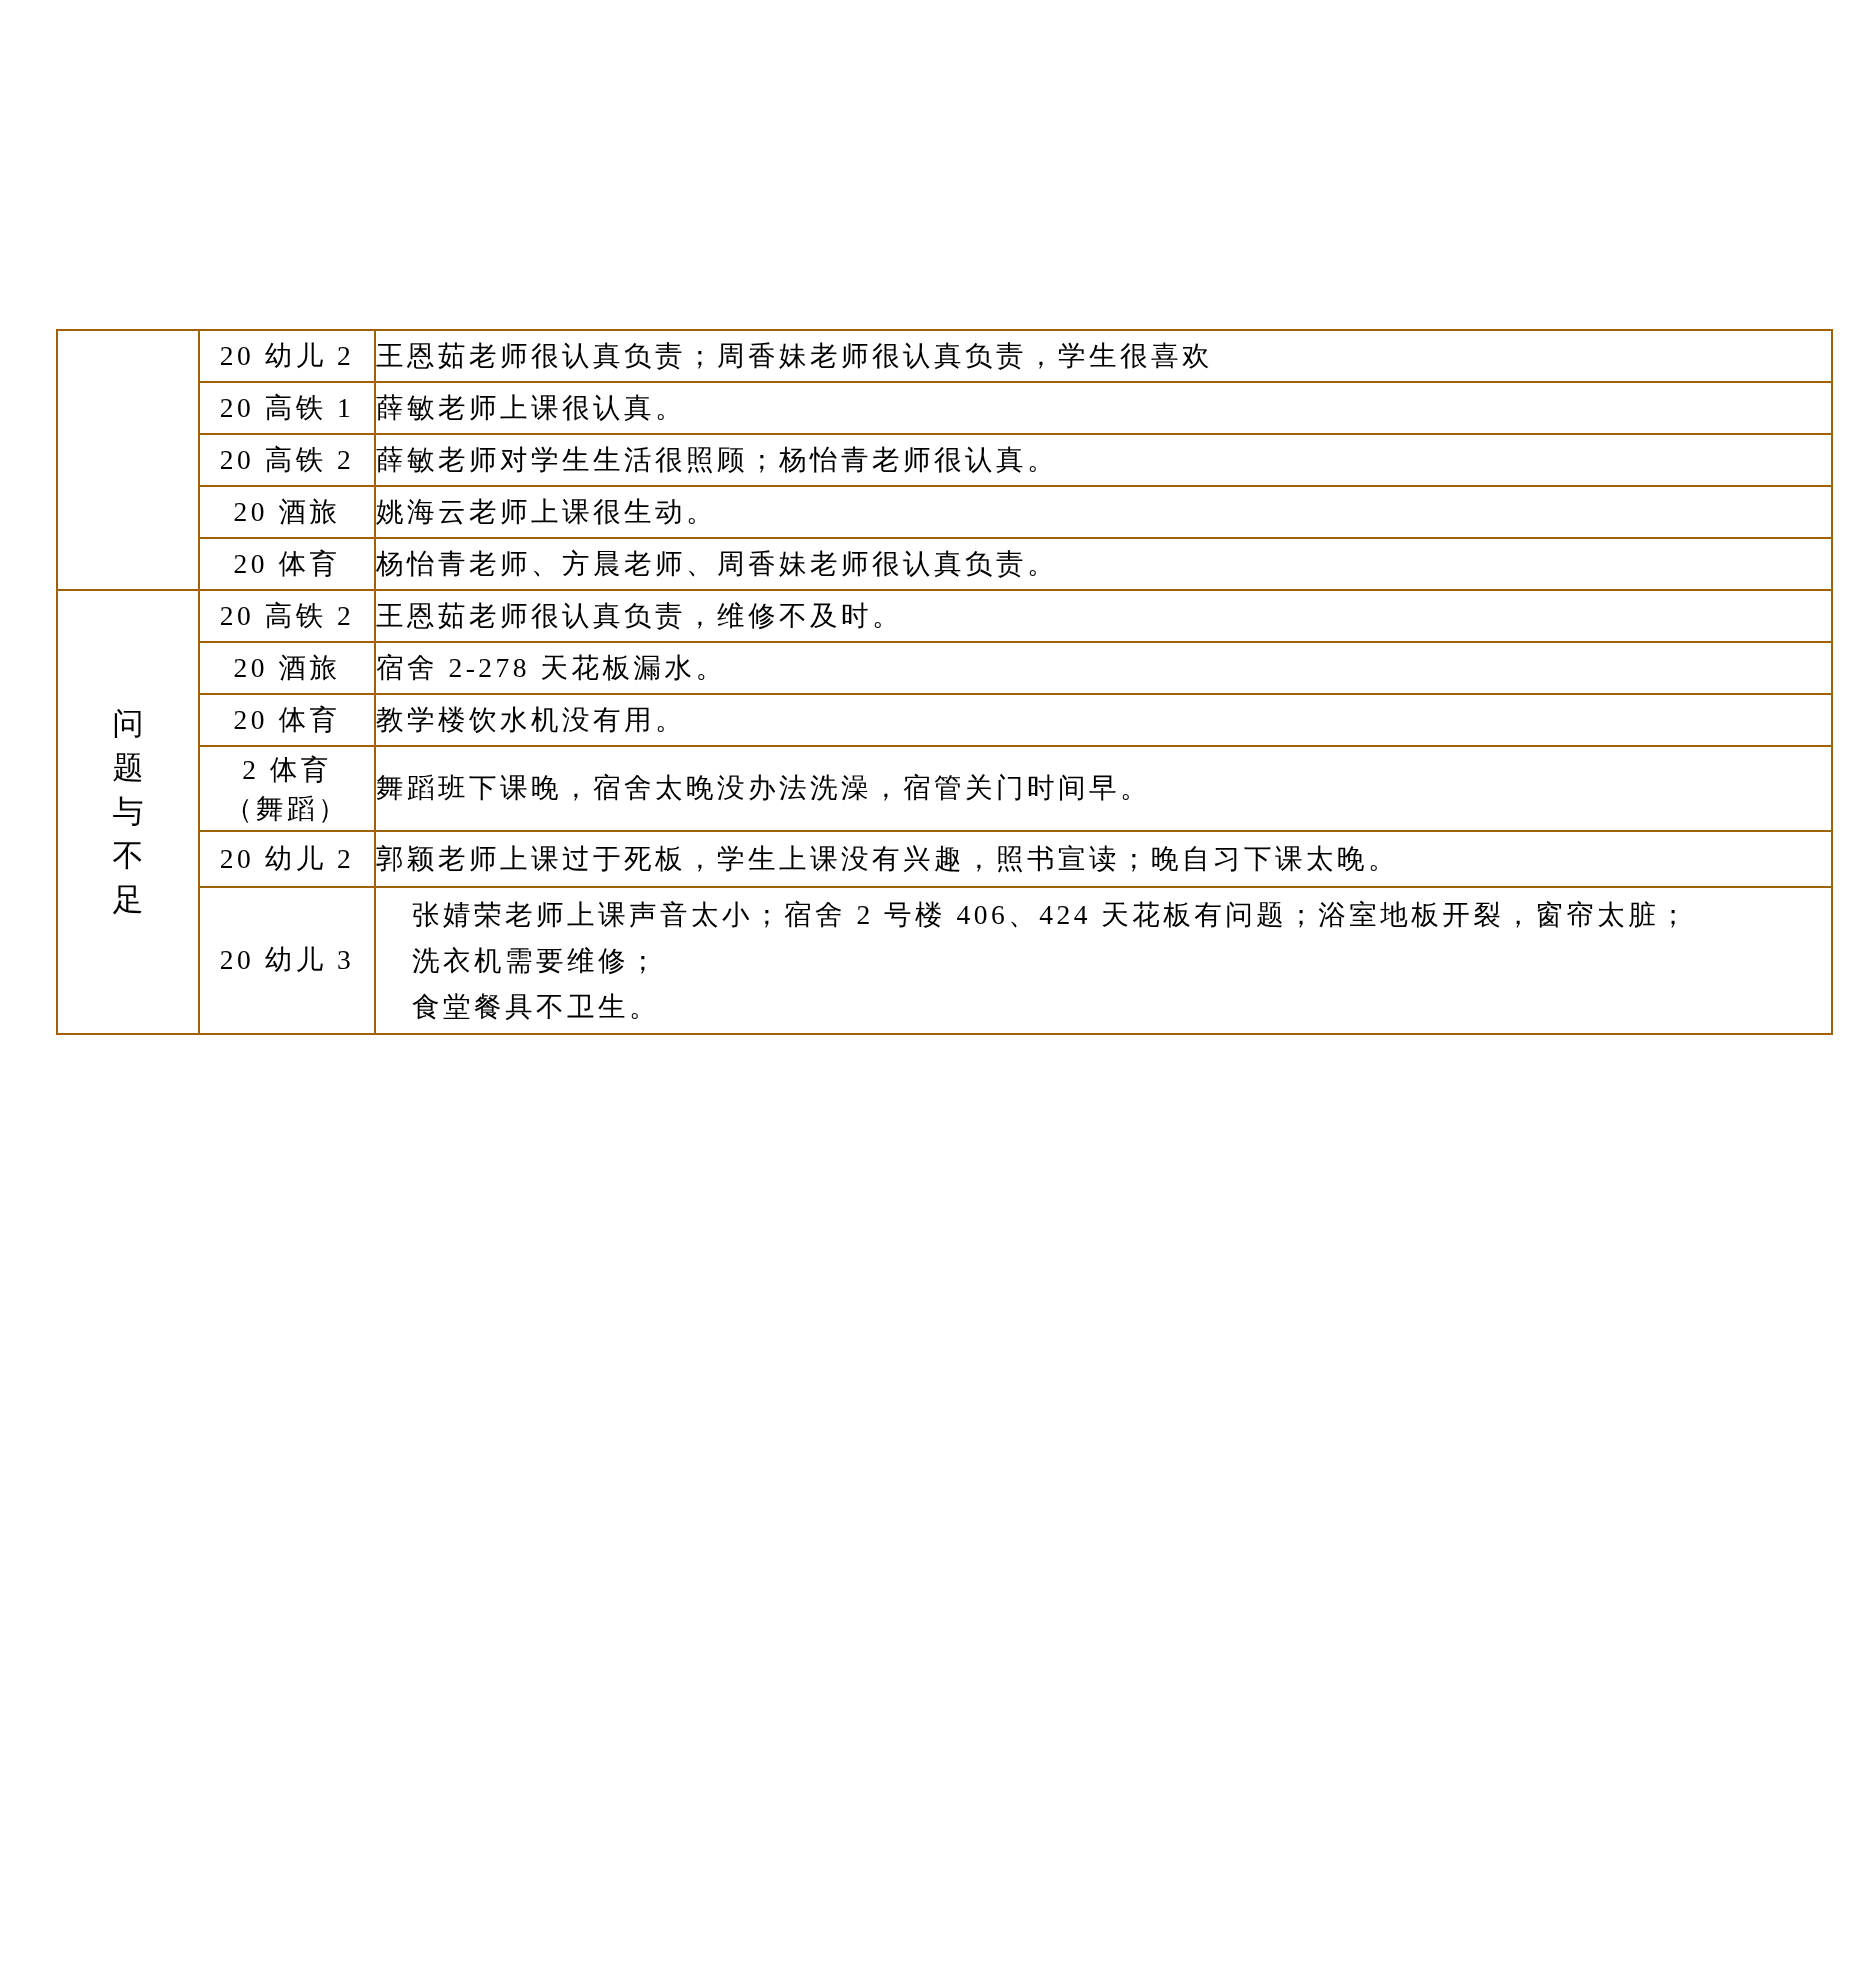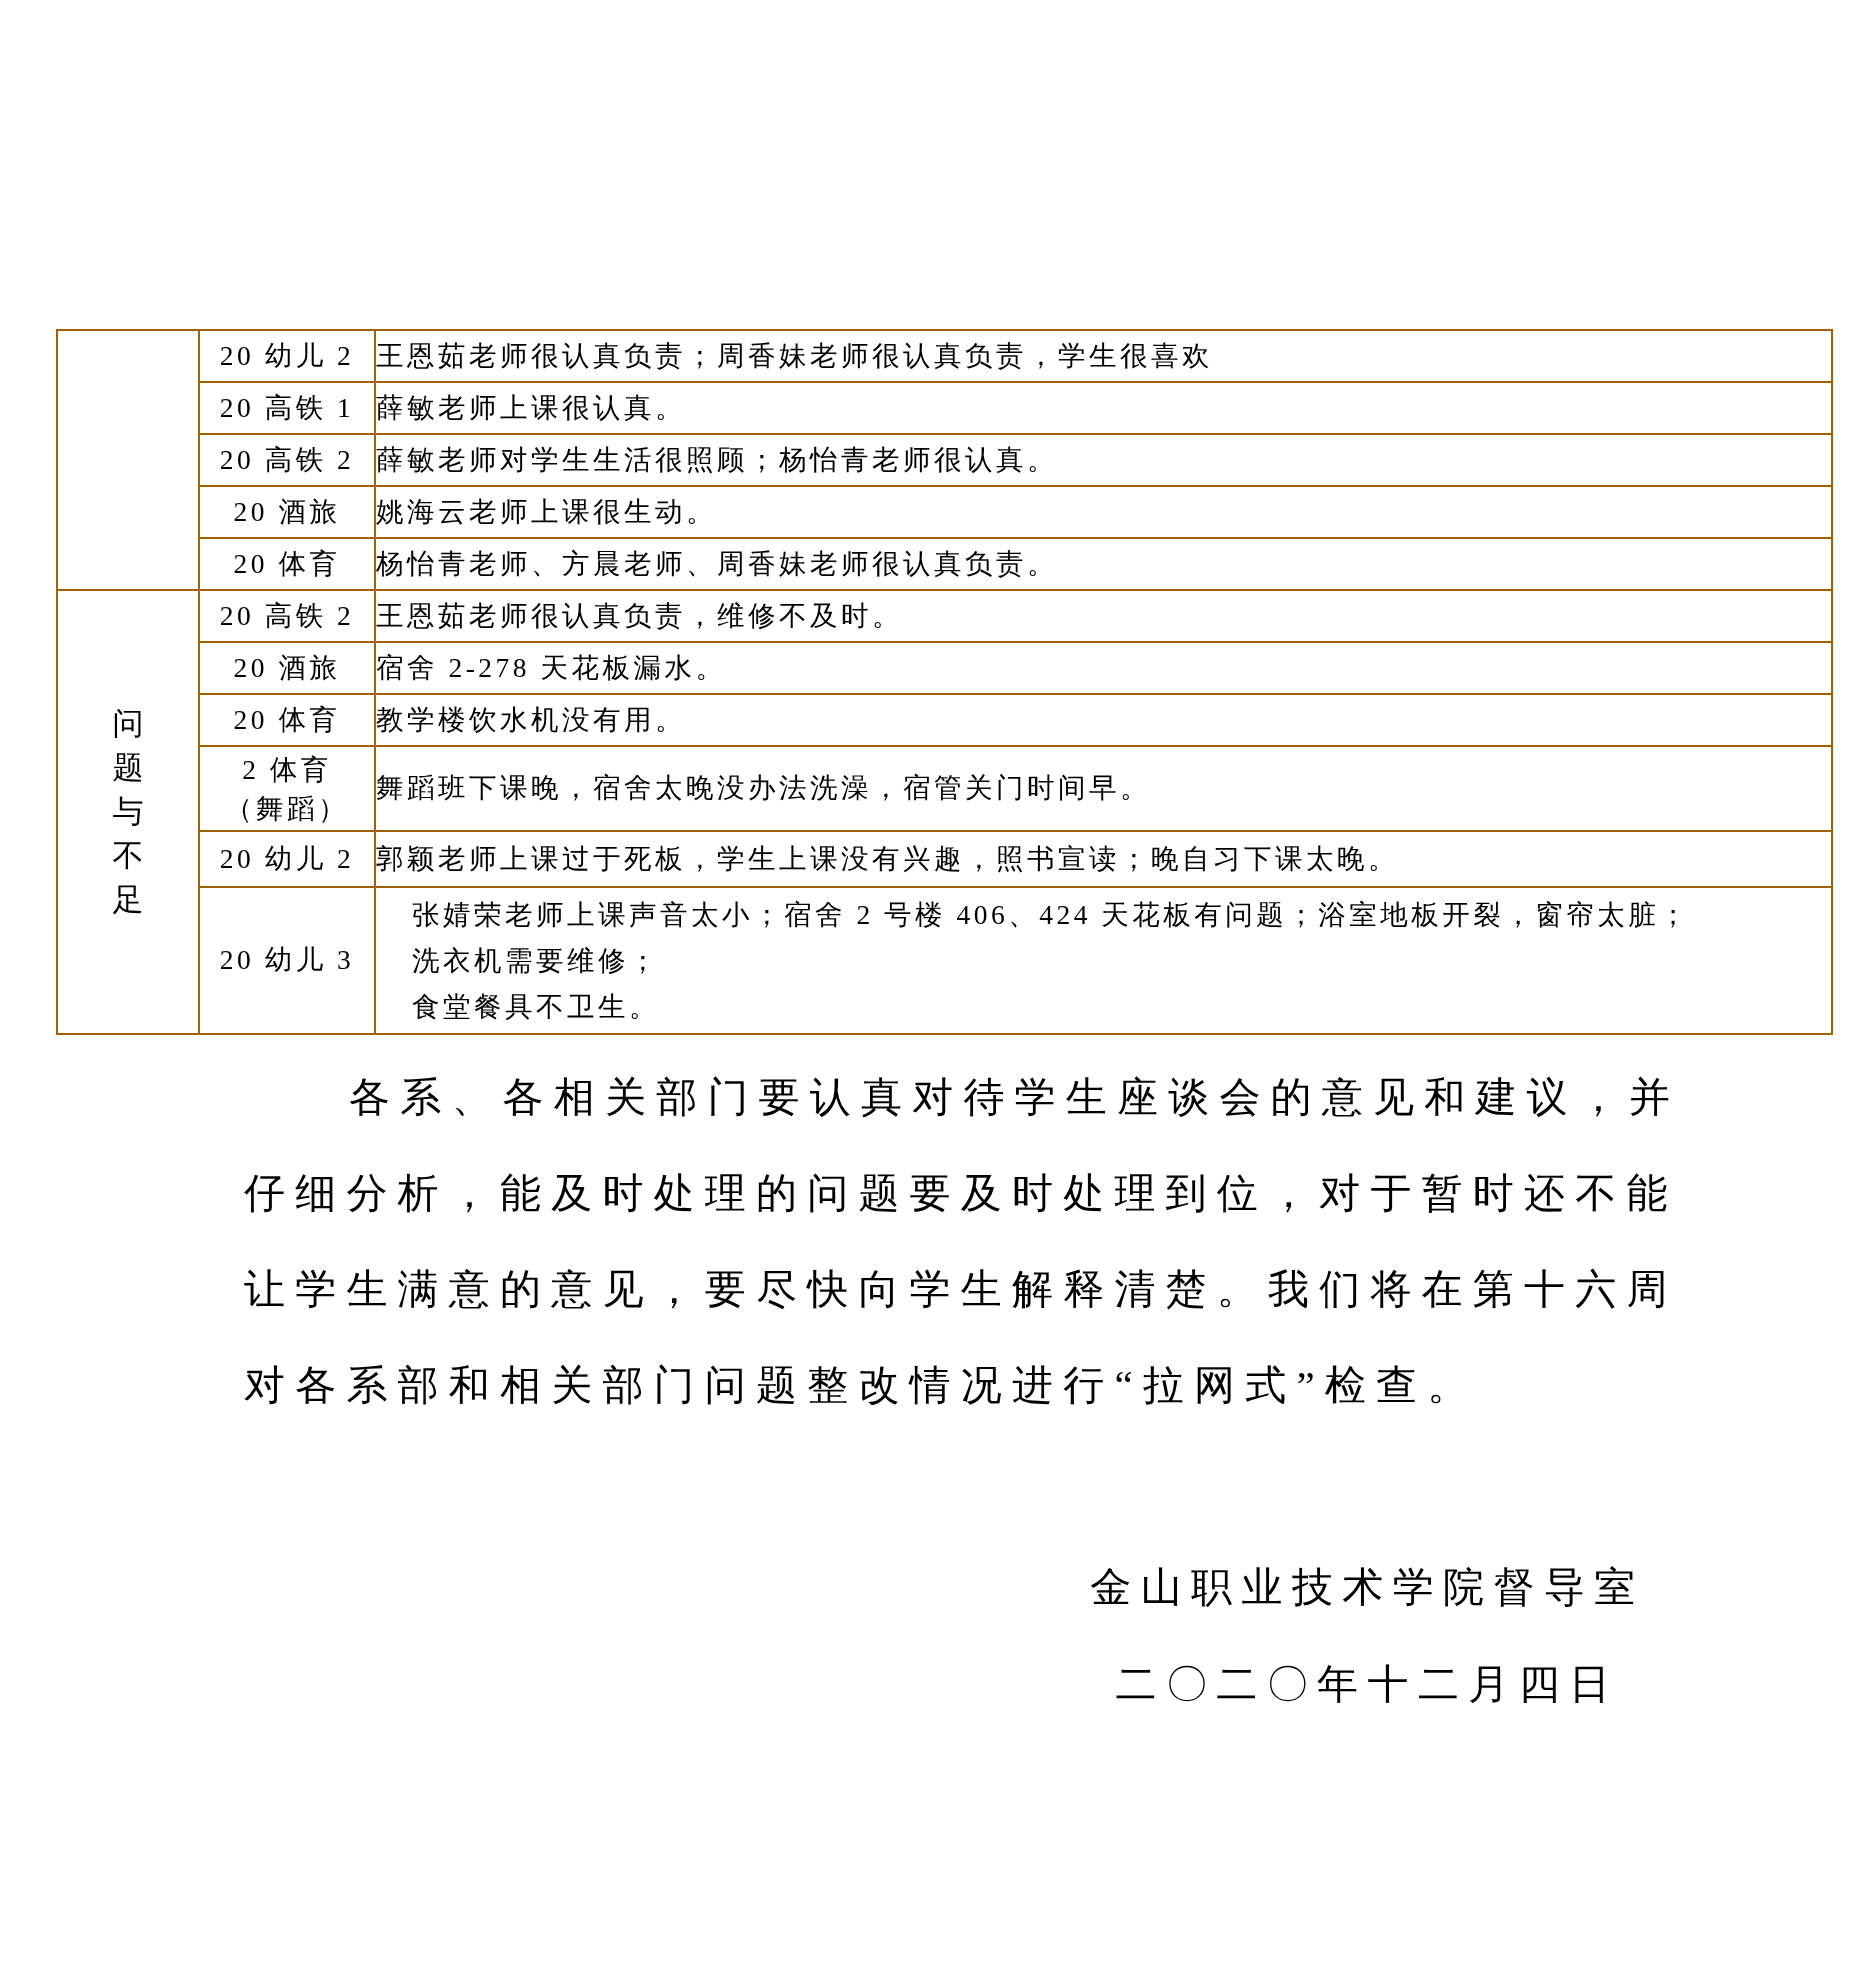--- a/index.html
+++ b/index.html
@@ -164,12 +164,6 @@
     </tbody>
   </table>
 
-  <div class="para">
-    <div class="line first">各系、各相关部门要认真对待学生座谈会的意见和建议，并</div>
-    <div class="line">仔细分析，能及时处理的问题要及时处理到位，对于暂时还不能</div>
-    <div class="line">让学生满意的意见，要尽快向学生解释清楚。我们将在第十六周</div>
-    <div class="line">对各系部和相关部门问题整改情况进行“拉网式”检查。</div>
-  </div>
 
   <div class="sig">
     <div>金山职业技术学院督导室</div>

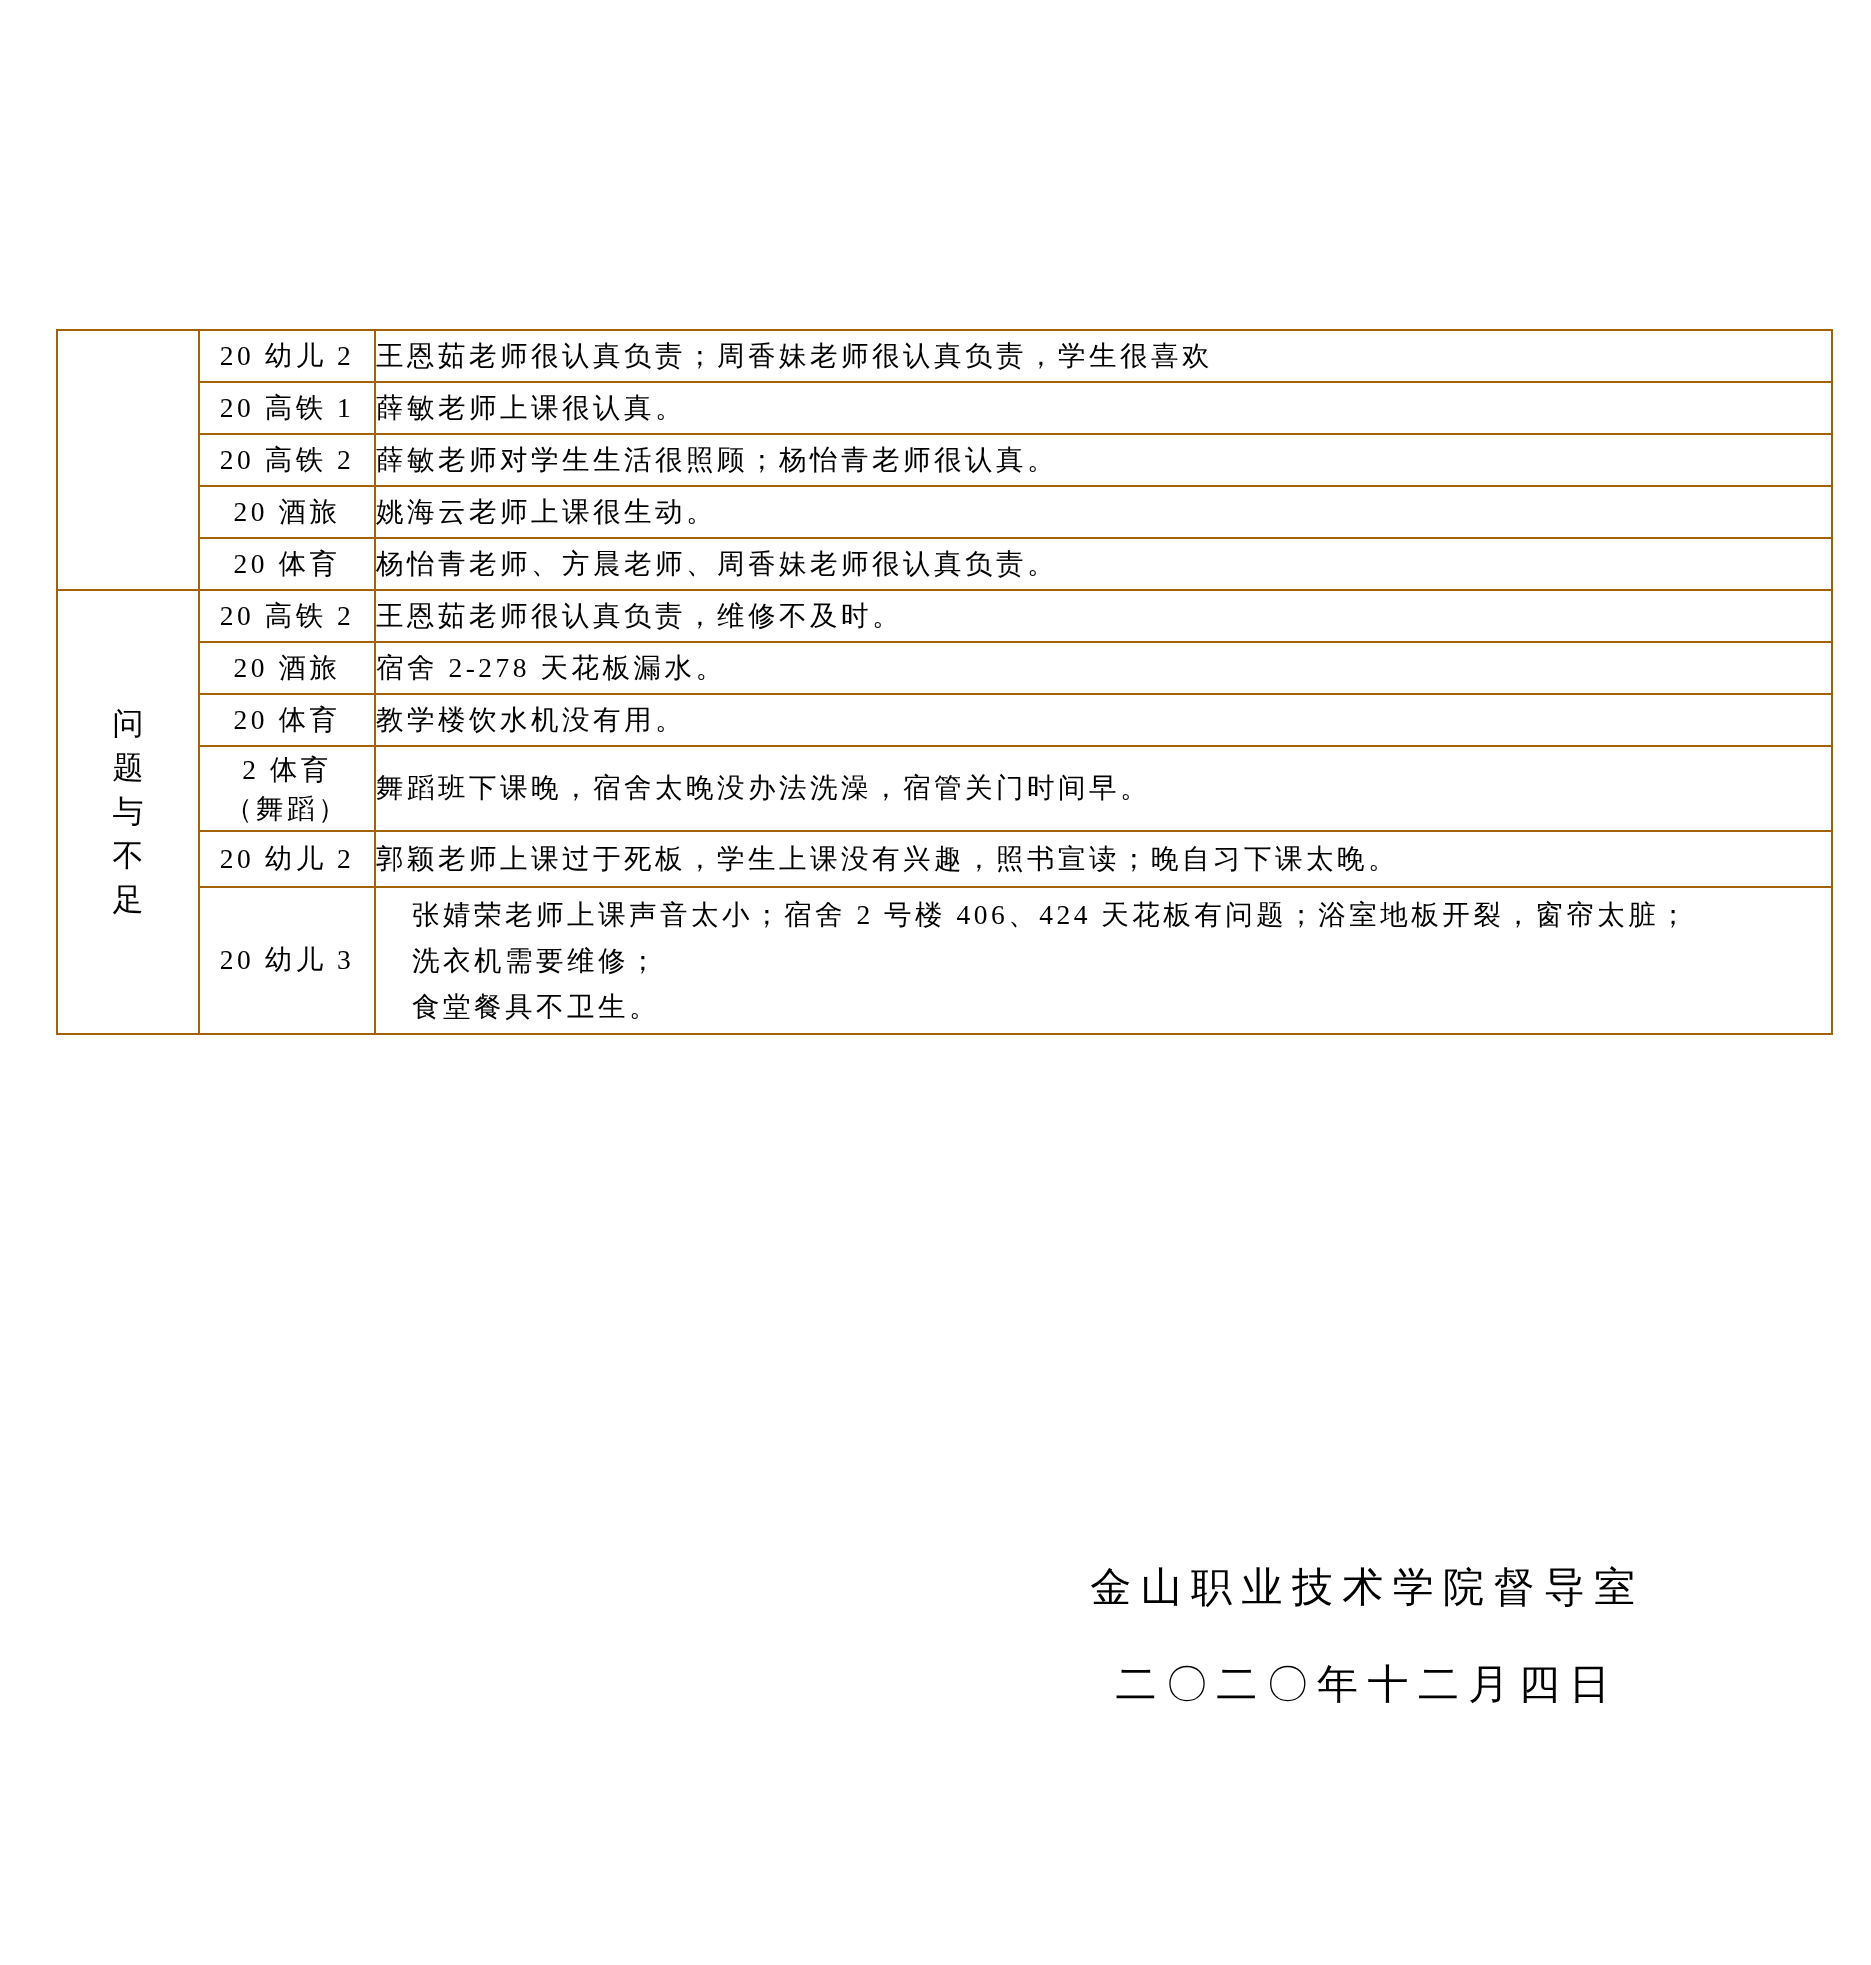--- a/index.html
+++ b/index.html
@@ -165,10 +165,6 @@
   </table>
 
 
-  <div class="sig">
-    <div>金山职业技术学院督导室</div>
-    <div>二〇二〇年十二月四日</div>
-  </div>
 
 </div>
 

